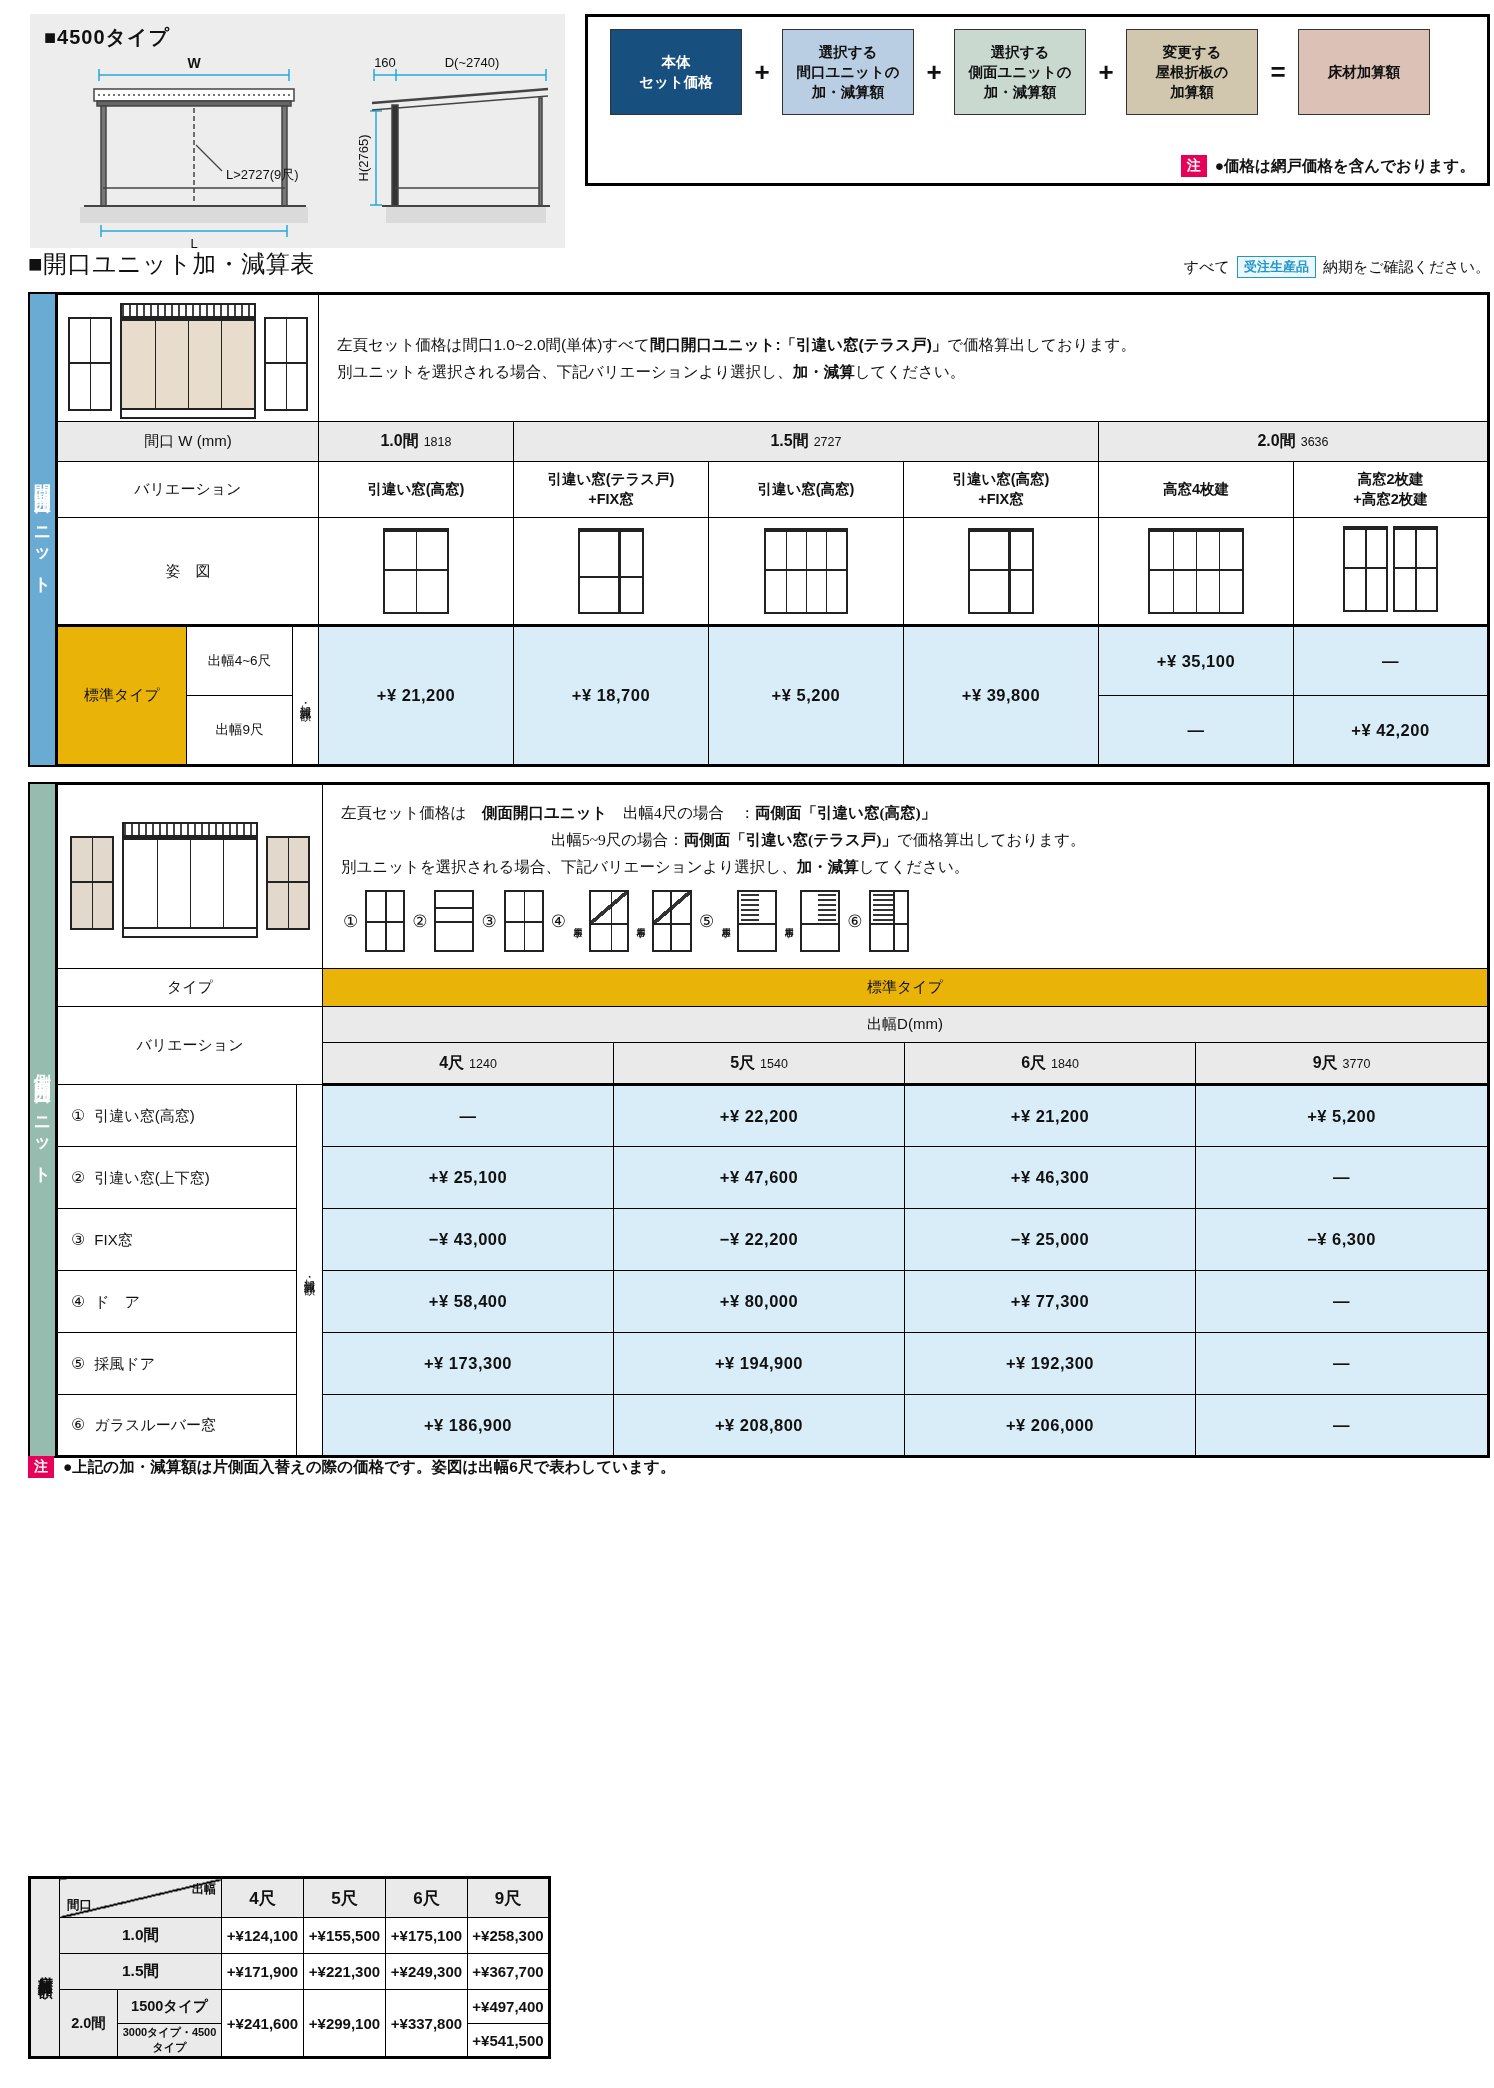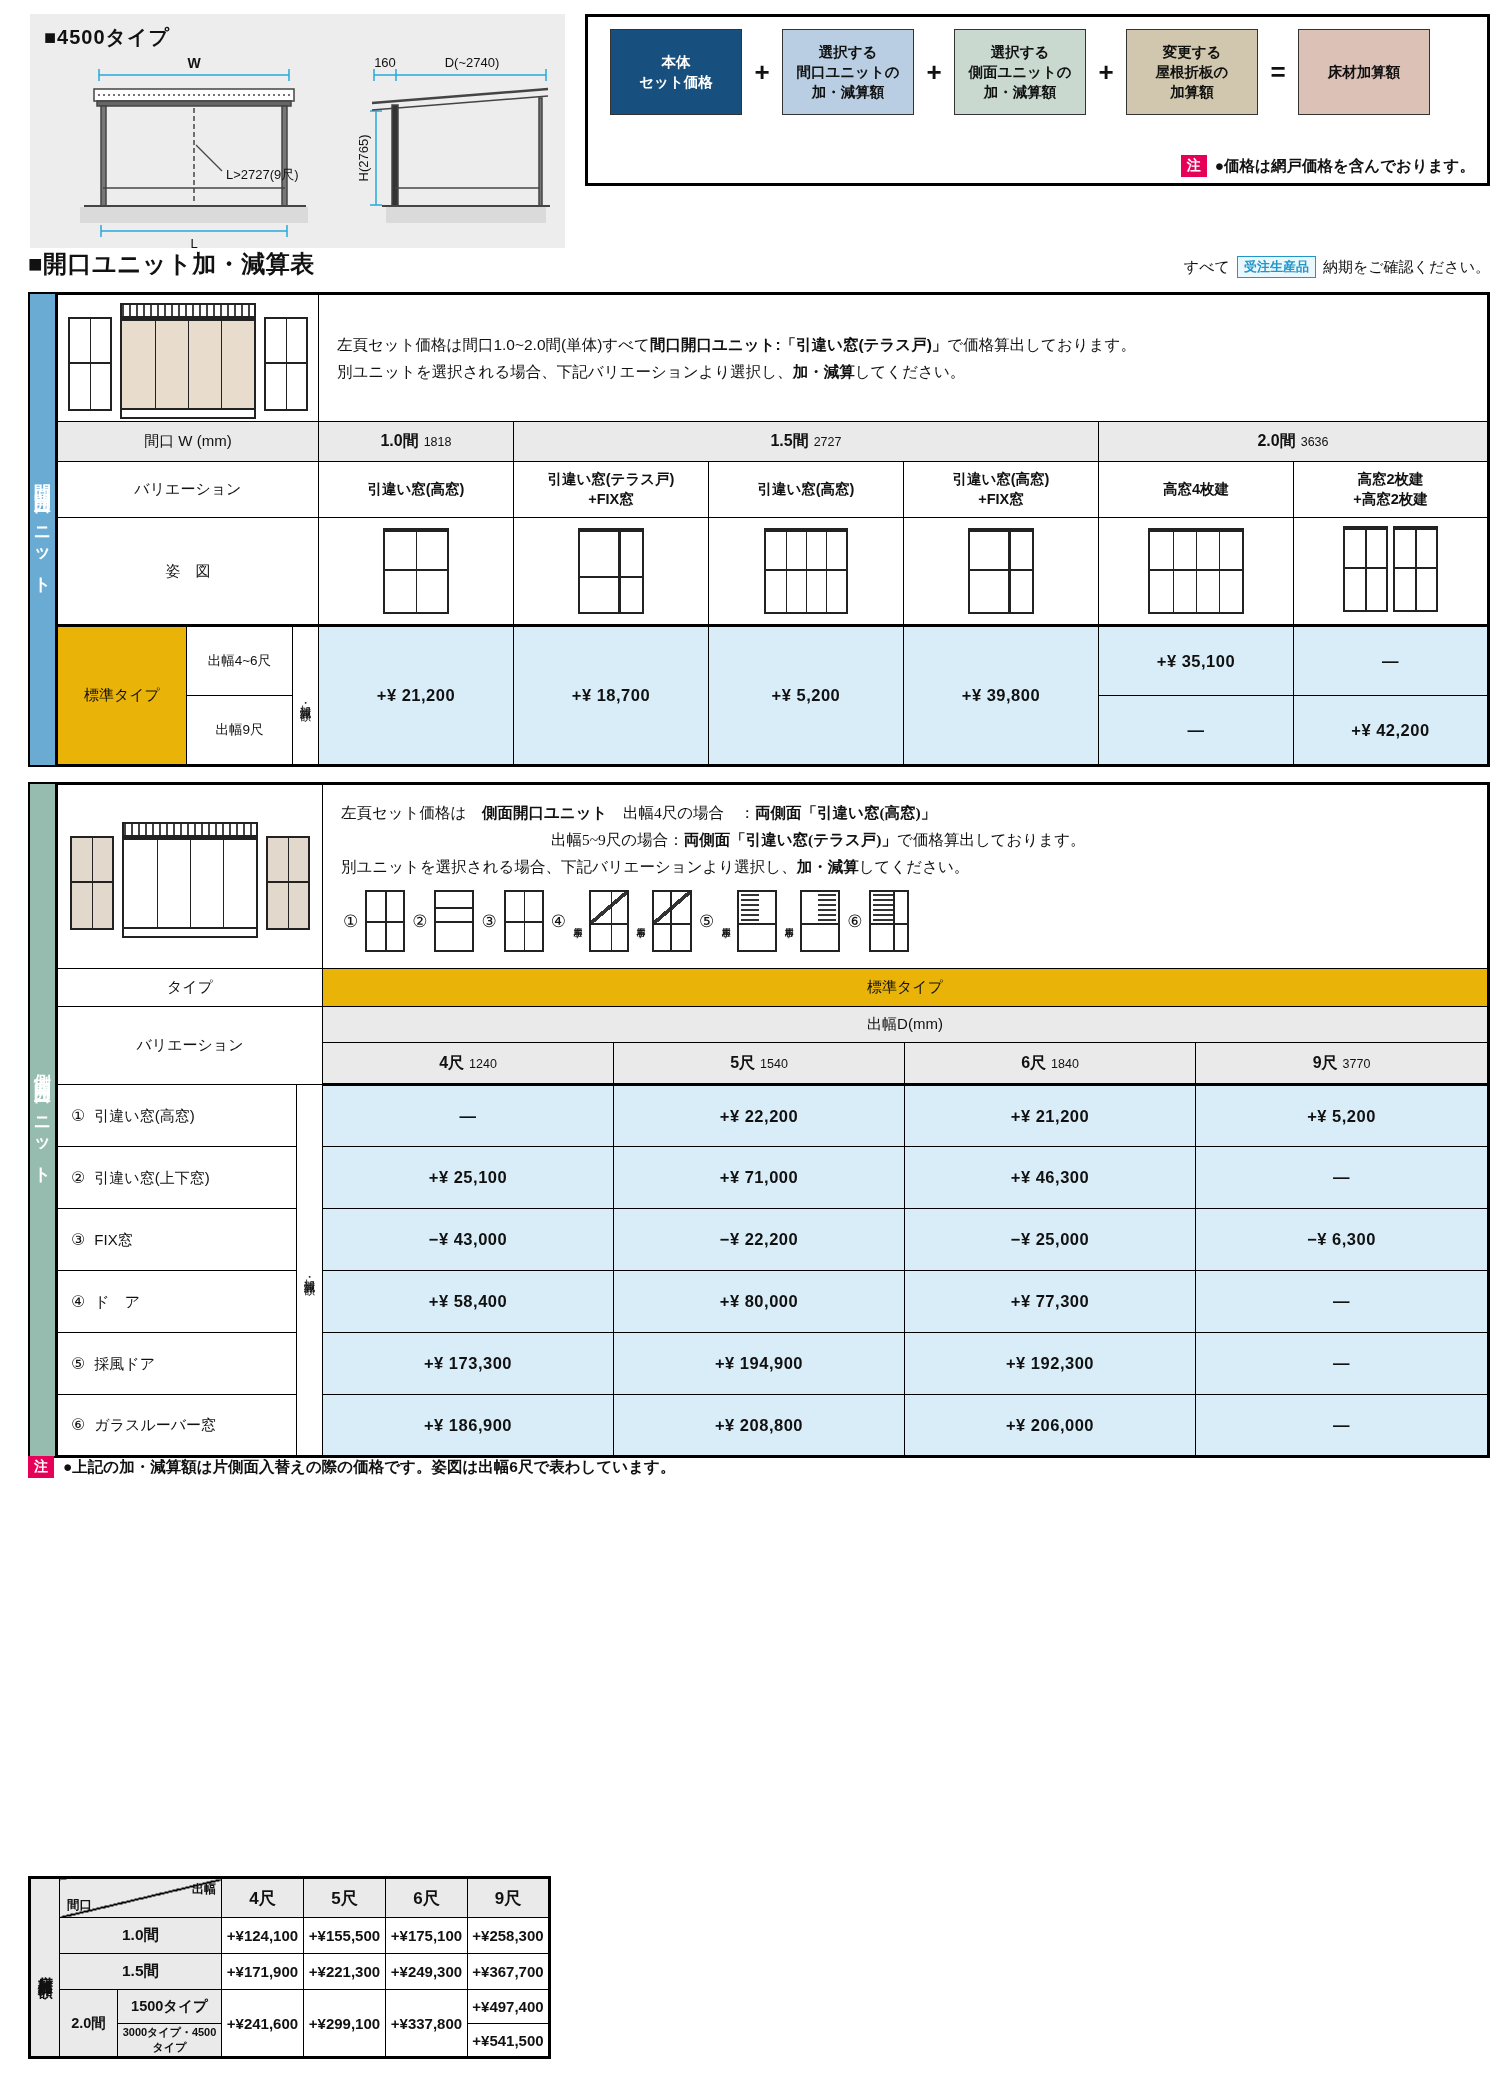--- a/index.html
+++ b/index.html
@@ -30,7 +30,7 @@
 
   
   .section-heading-row { position:absolute; left:28px; top:248px; width:1462px; display:flex; justify-content:space-between; align-items:flex-end; }
-  .section-heading { font-size:24px; font-weight:bold; letter-spacing:.5px; }
+  .section-heading { font-size:24px; font-weight:normal; letter-spacing:.5px; }
   .section-right { font-size:15px; display:flex; align-items:center; gap:7px; padding-bottom:2px; }
   .order-badge { color:#2196c9; border:1.5px solid #2196c9; background:#eaf7fd; font-size:13px; font-weight:bold; padding:1px 6px; }
 

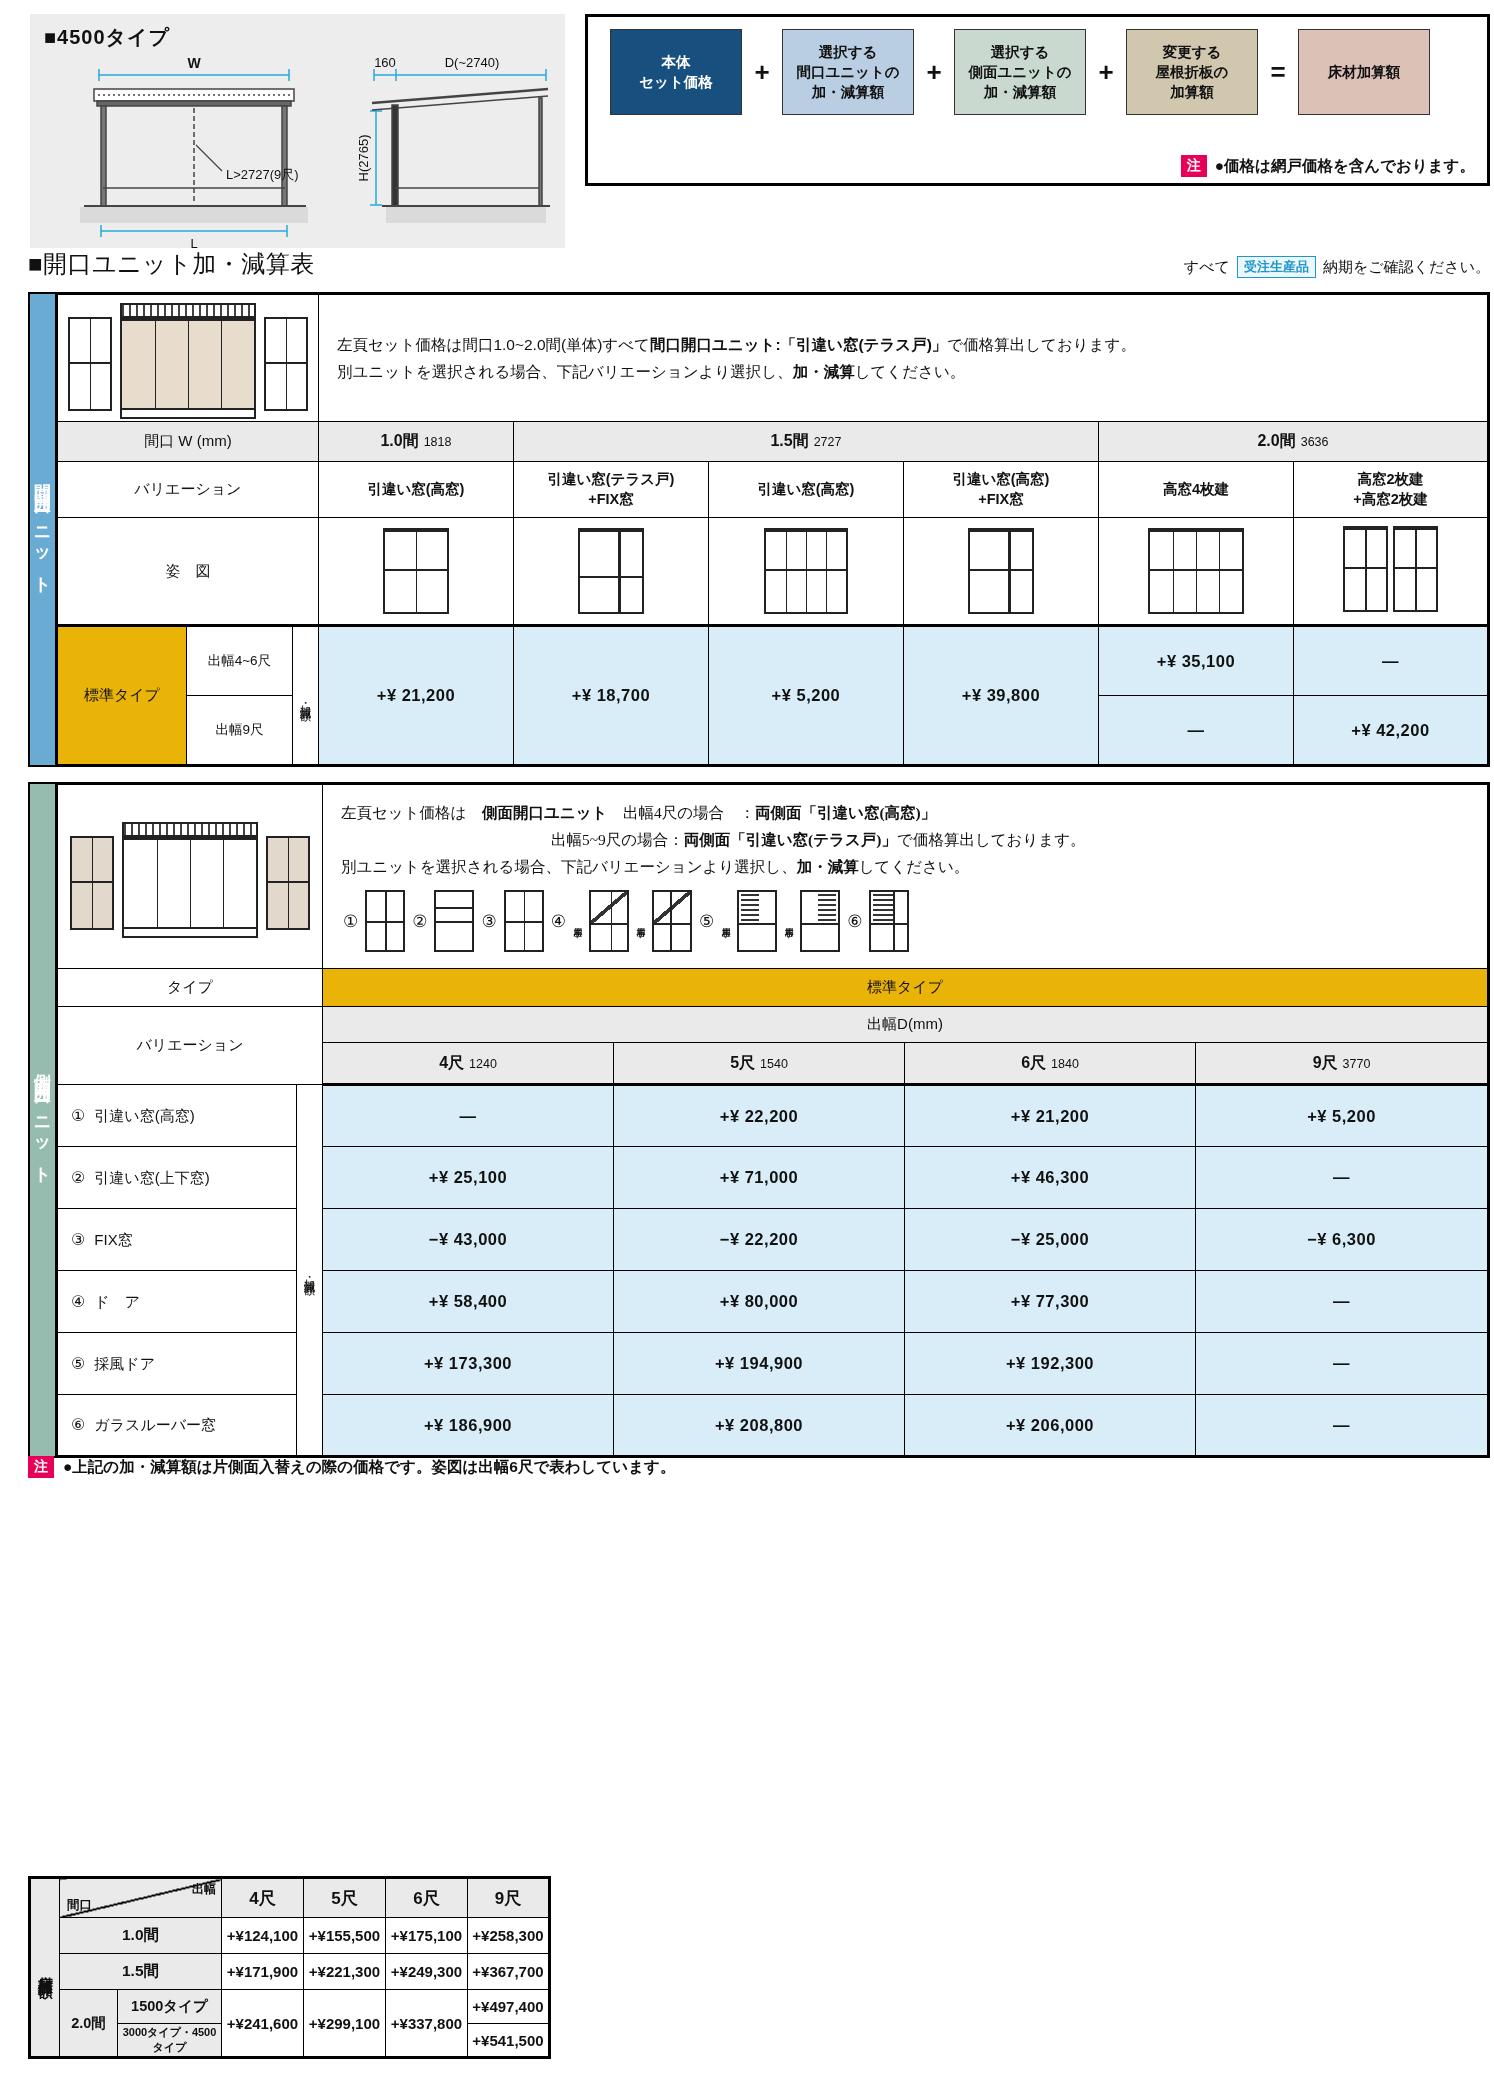--- a/index.html
+++ b/index.html
@@ -418,7 +418,7 @@
         <tr style="height:62px;">
           <td class="row-label"><span class="circ">②</span><span>引違い窓(上下窓)</span></td>
           <td class="price blue-cell">+¥ 25,100</td>
-          <td class="price blue-cell">+¥ 71,000</td>
+          <td class="price blue-cell">+¥ 47,600</td>
           <td class="price blue-cell">+¥ 46,300</td>
           <td class="price blue-cell">—</td>
         </tr>

